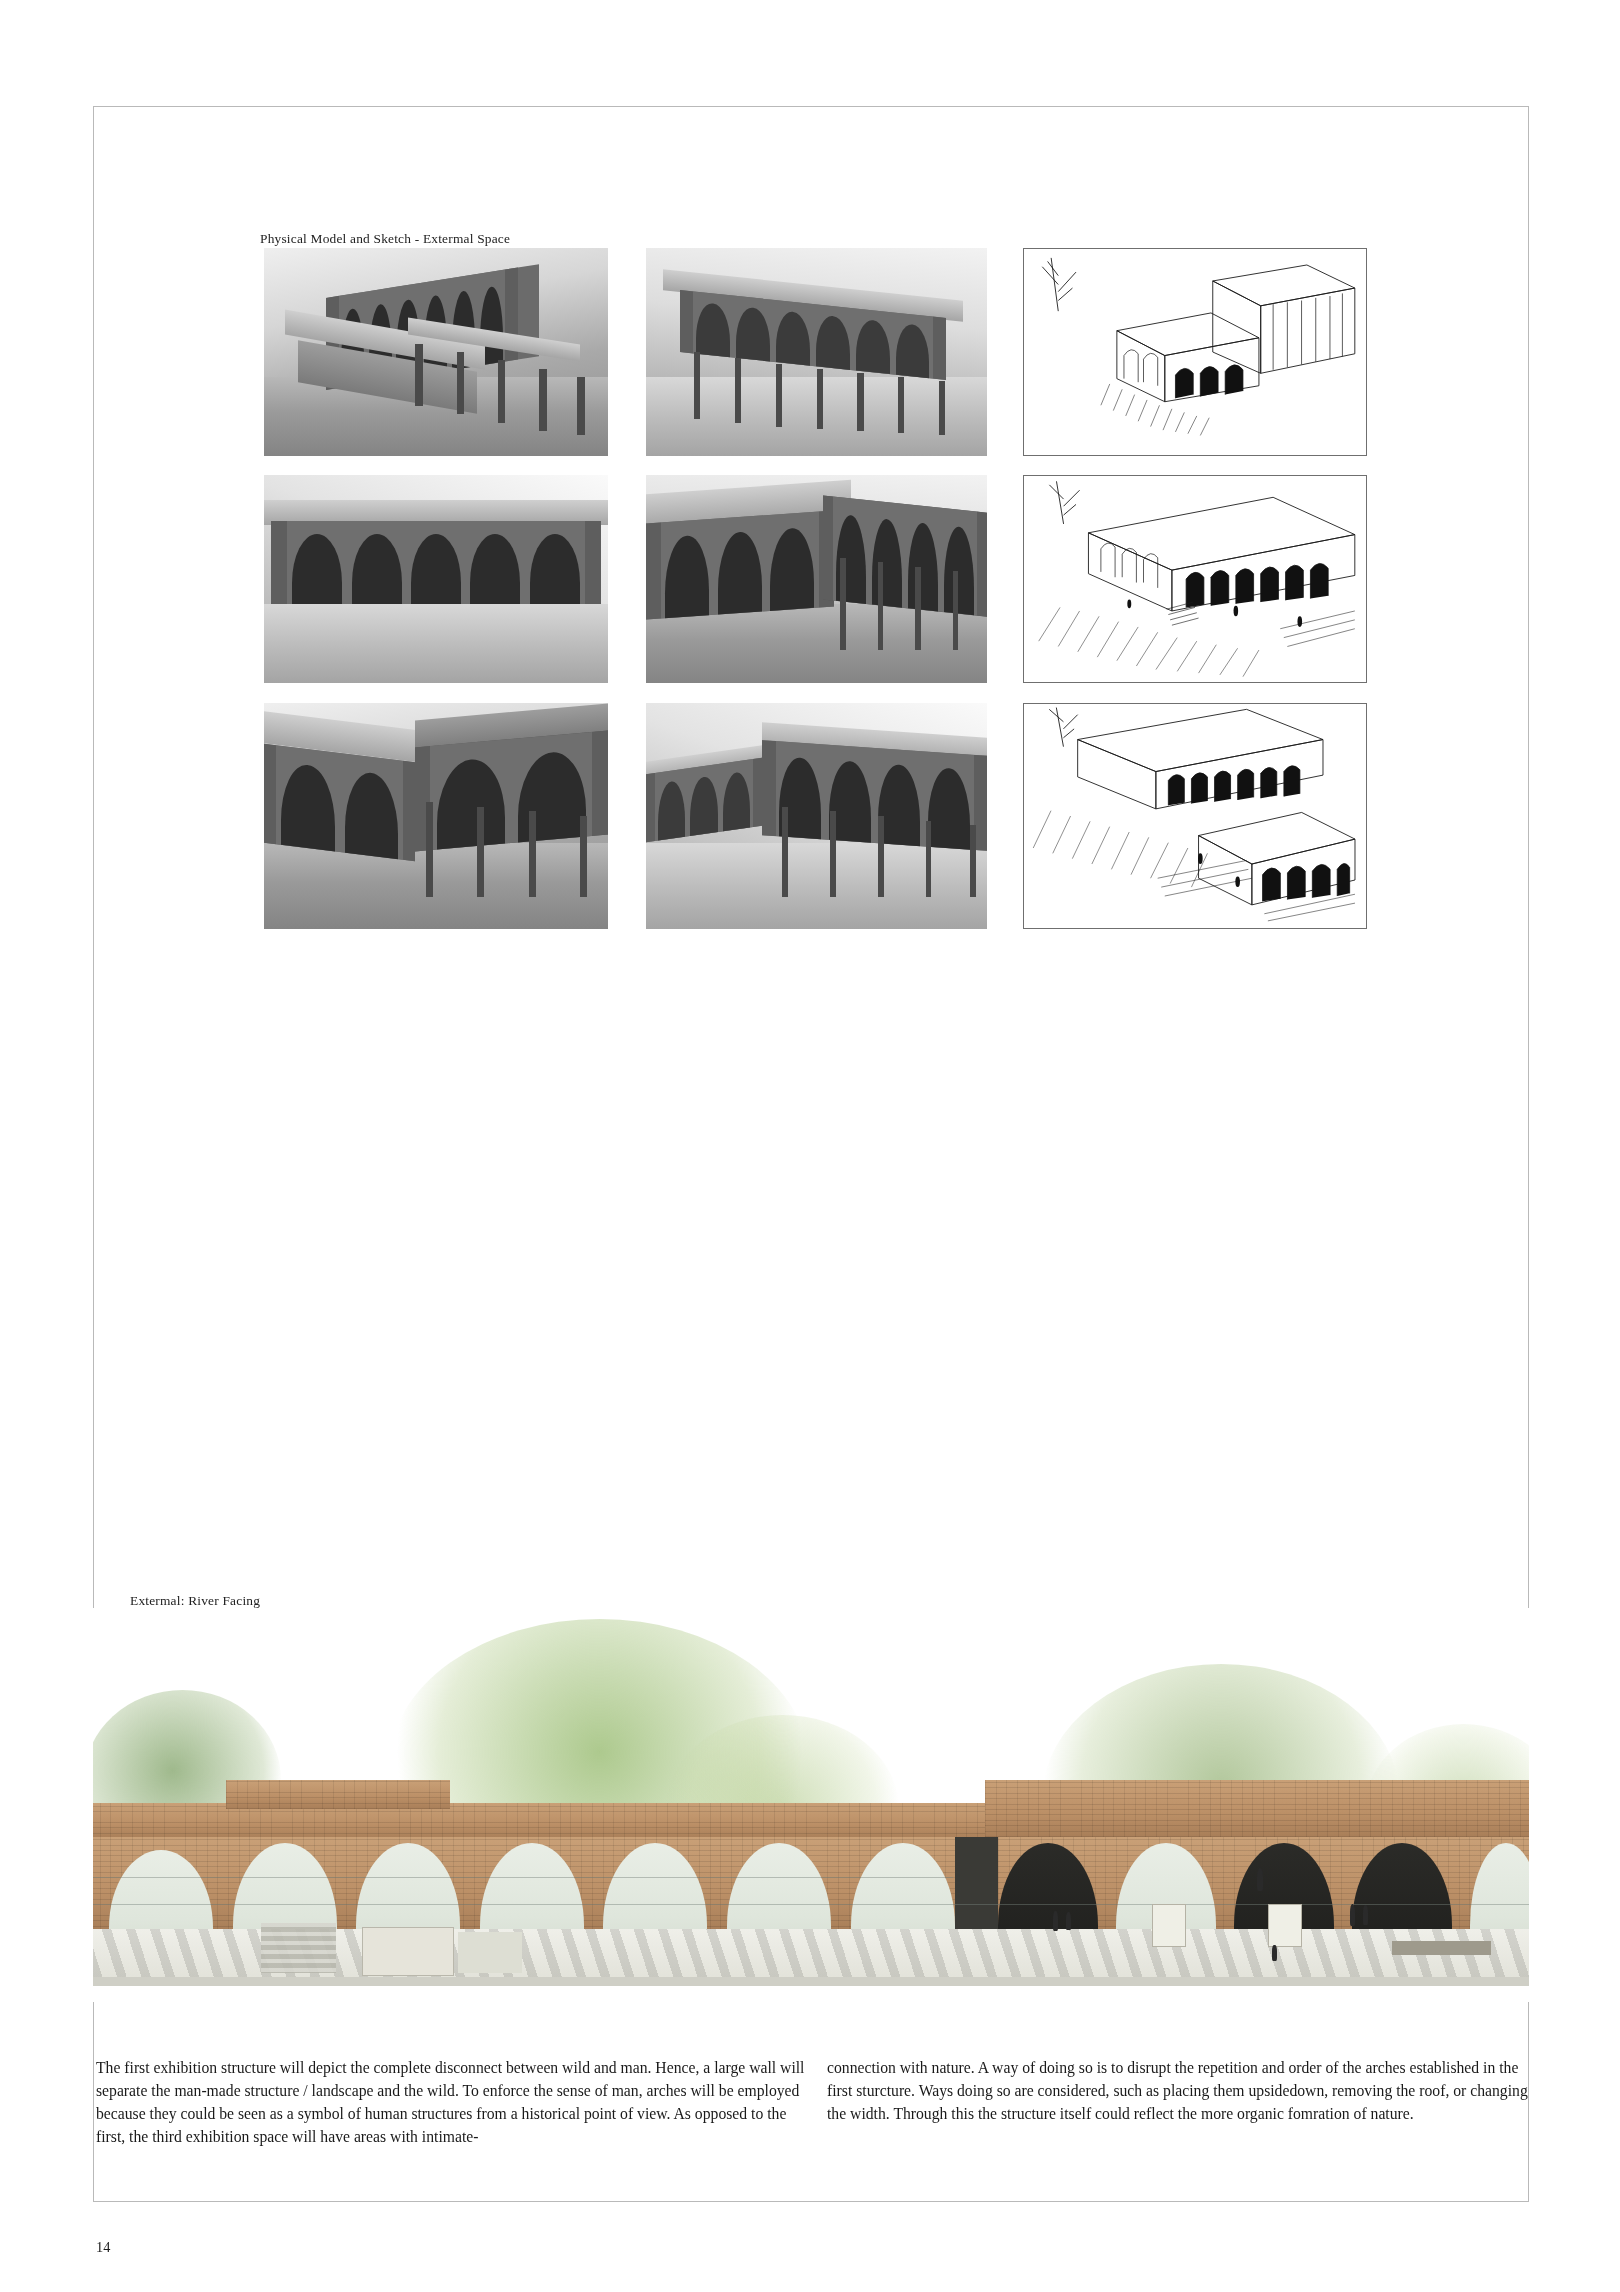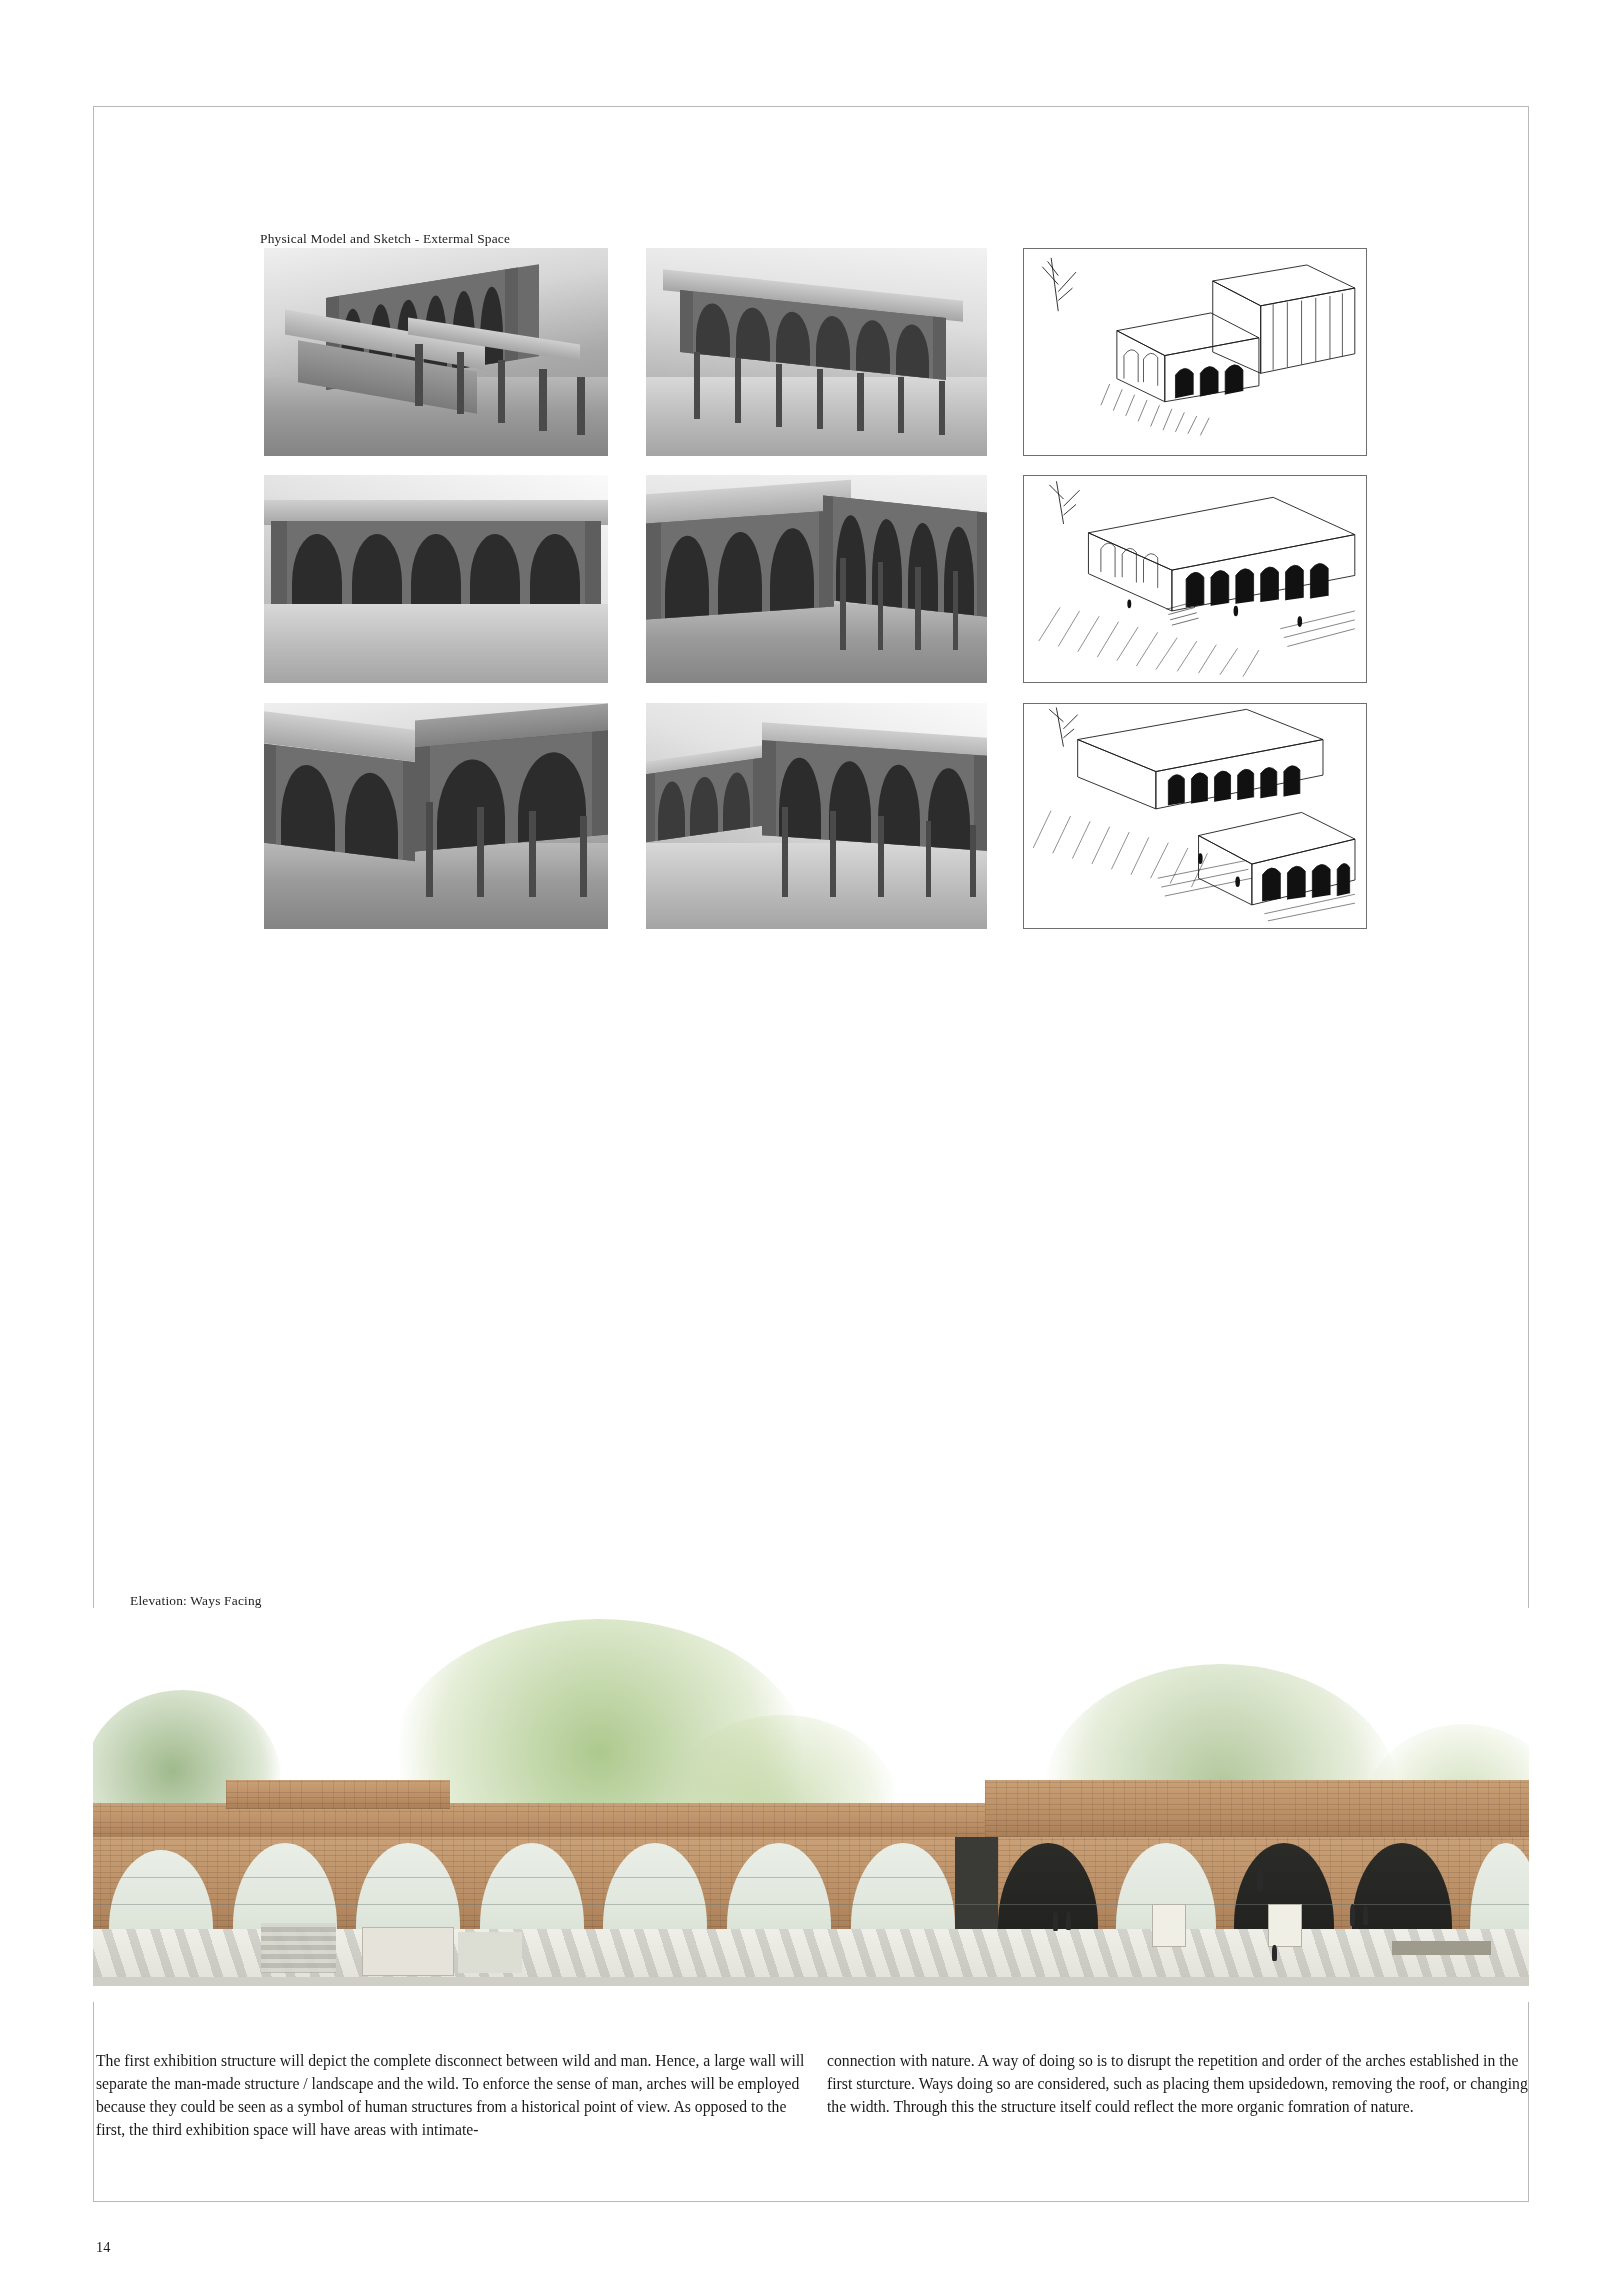--- a/index.html
+++ b/index.html
@@ -521,7 +521,7 @@
     </div>
   </div>
 
-  <div class="section-label" id="label-elevation">Elevation: Ways Facing</div>
+  <div class="section-label" id="label-elevation">Extermal: River Facing</div>
 
   <div class="elevation">
     <div class="sky"></div>

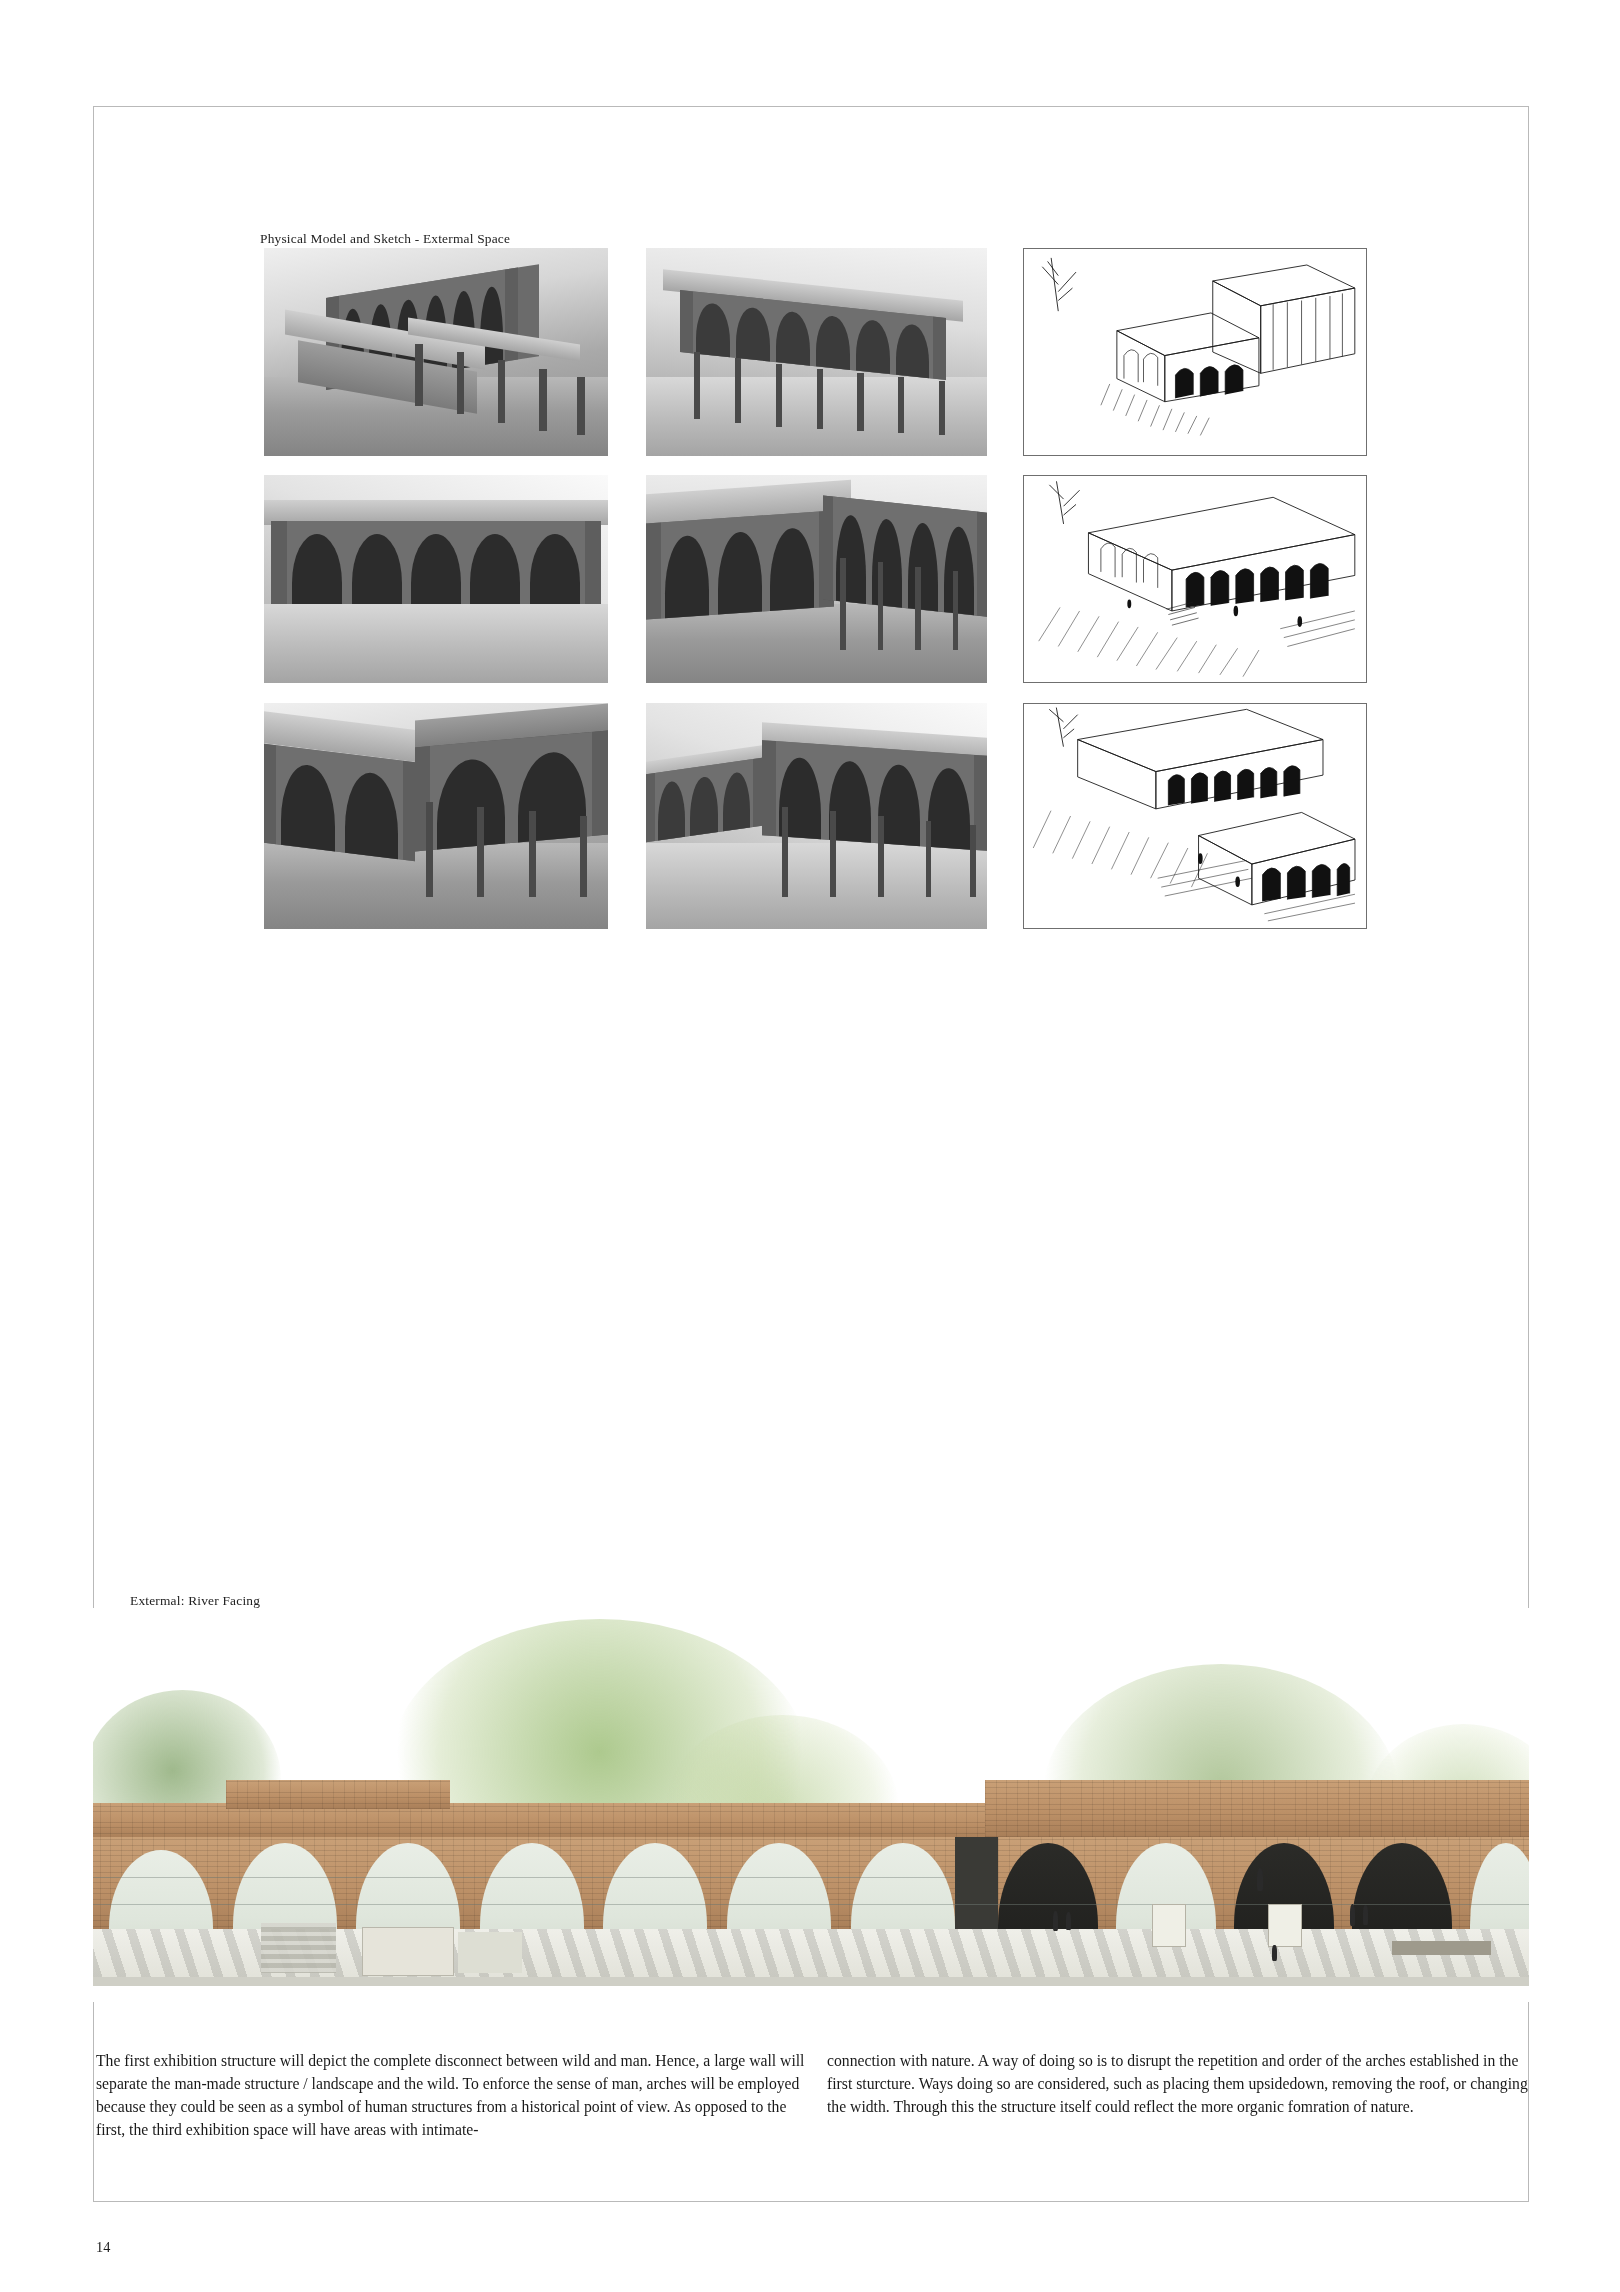--- a/index.html
+++ b/index.html
@@ -211,7 +211,7 @@
   }
   #col-left  { left: 96px; width: 716px; }
   #col-right { left: 827px; width: 708px; }
-  .bodytext p { margin: 1px 0 0 0; }
+  .bodytext p { margin: 8px 0 0 0; }
 
   .page-number {
     position: absolute;

